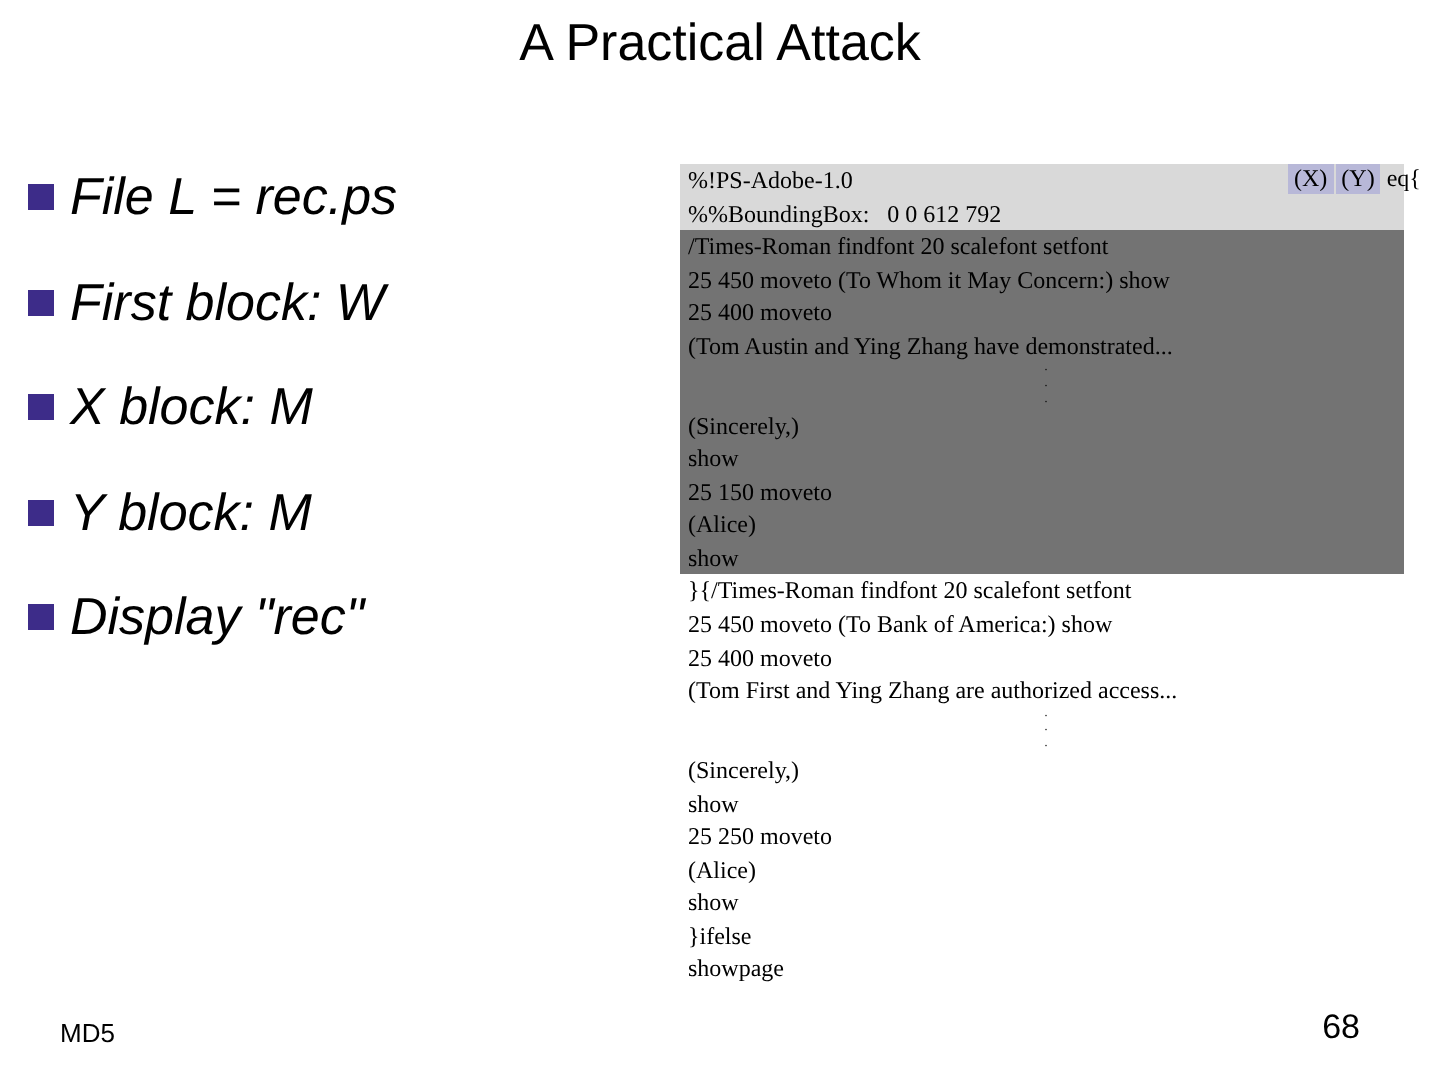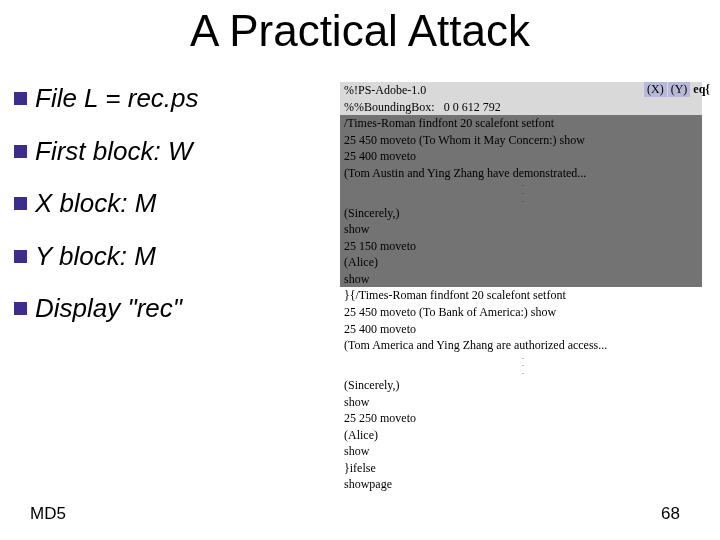--- a/index.html
+++ b/index.html
@@ -17,7 +17,7 @@
     left: 0;
     width: 100%;
     text-align: center;
-    font-size: 44px;
+    font-size: 26px;
     color: #000;
     font-family: "Comic Sans MS", cursive, sans-serif;
   }

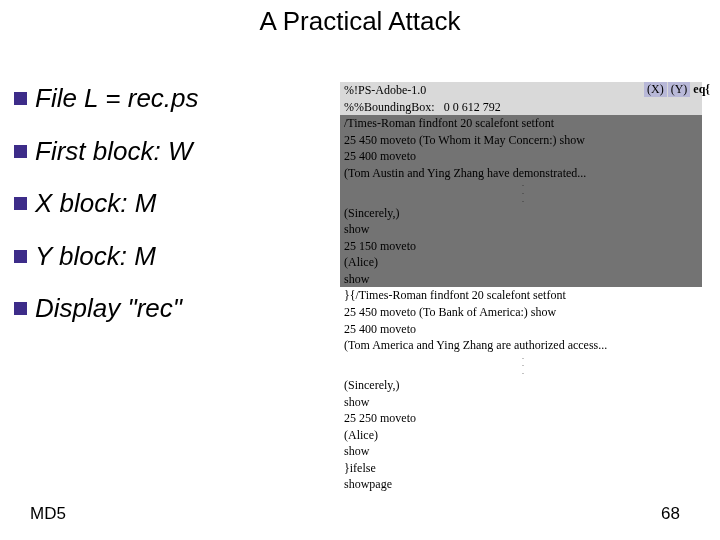--- a/index.html
+++ b/index.html
@@ -90,7 +90,7 @@
     margin-right: 1px;
     border: 0;
   }
-  .xybox .tail { padding-left: 2px; font-weight: bold; }
+  .xybox .tail { padding-left: 2px; }
   .vdots {
     text-align: center;
     font-size: 6px;

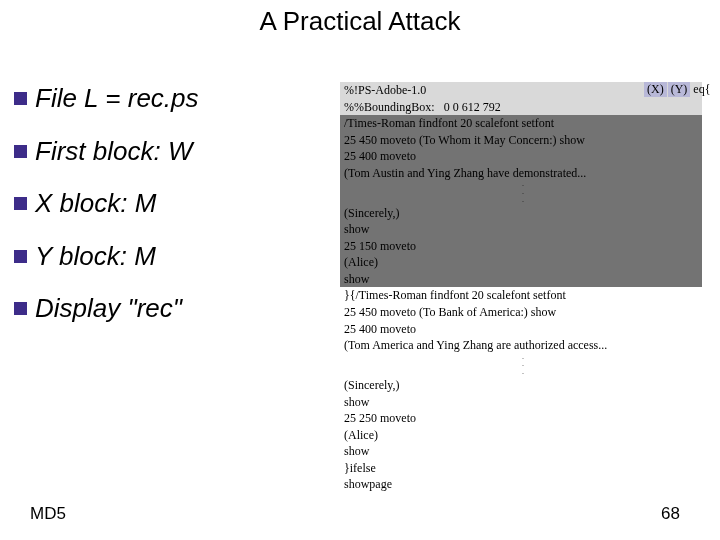--- a/index.html
+++ b/index.html
@@ -144,7 +144,7 @@
   <div class="line">}{/Times-Roman findfont 20 scalefont setfont</div>
   <div class="line">25 450 moveto (To Bank of America:) show</div>
   <div class="line">25 400 moveto</div>
-  <div class="line">(Tom America and Ying Zhang are authorized access...</div>
+  <div class="line">(Tom First and Ying Zhang are authorized access...</div>
   <div class="line vdots"><span>.</span><span>.</span><span>.</span></div>
   <div class="line">(Sincerely,)</div>
   <div class="line">show</div>

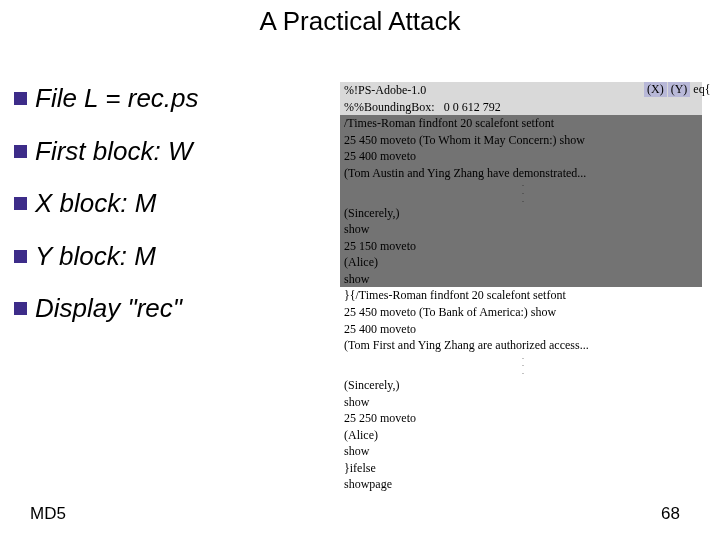--- a/index.html
+++ b/index.html
@@ -49,7 +49,7 @@
     position: absolute;
     bottom: 16px;
     left: 30px;
-    font-size: 17px;
+    font-size: 13px;
     color: #000;
   }
   .footer-right {

